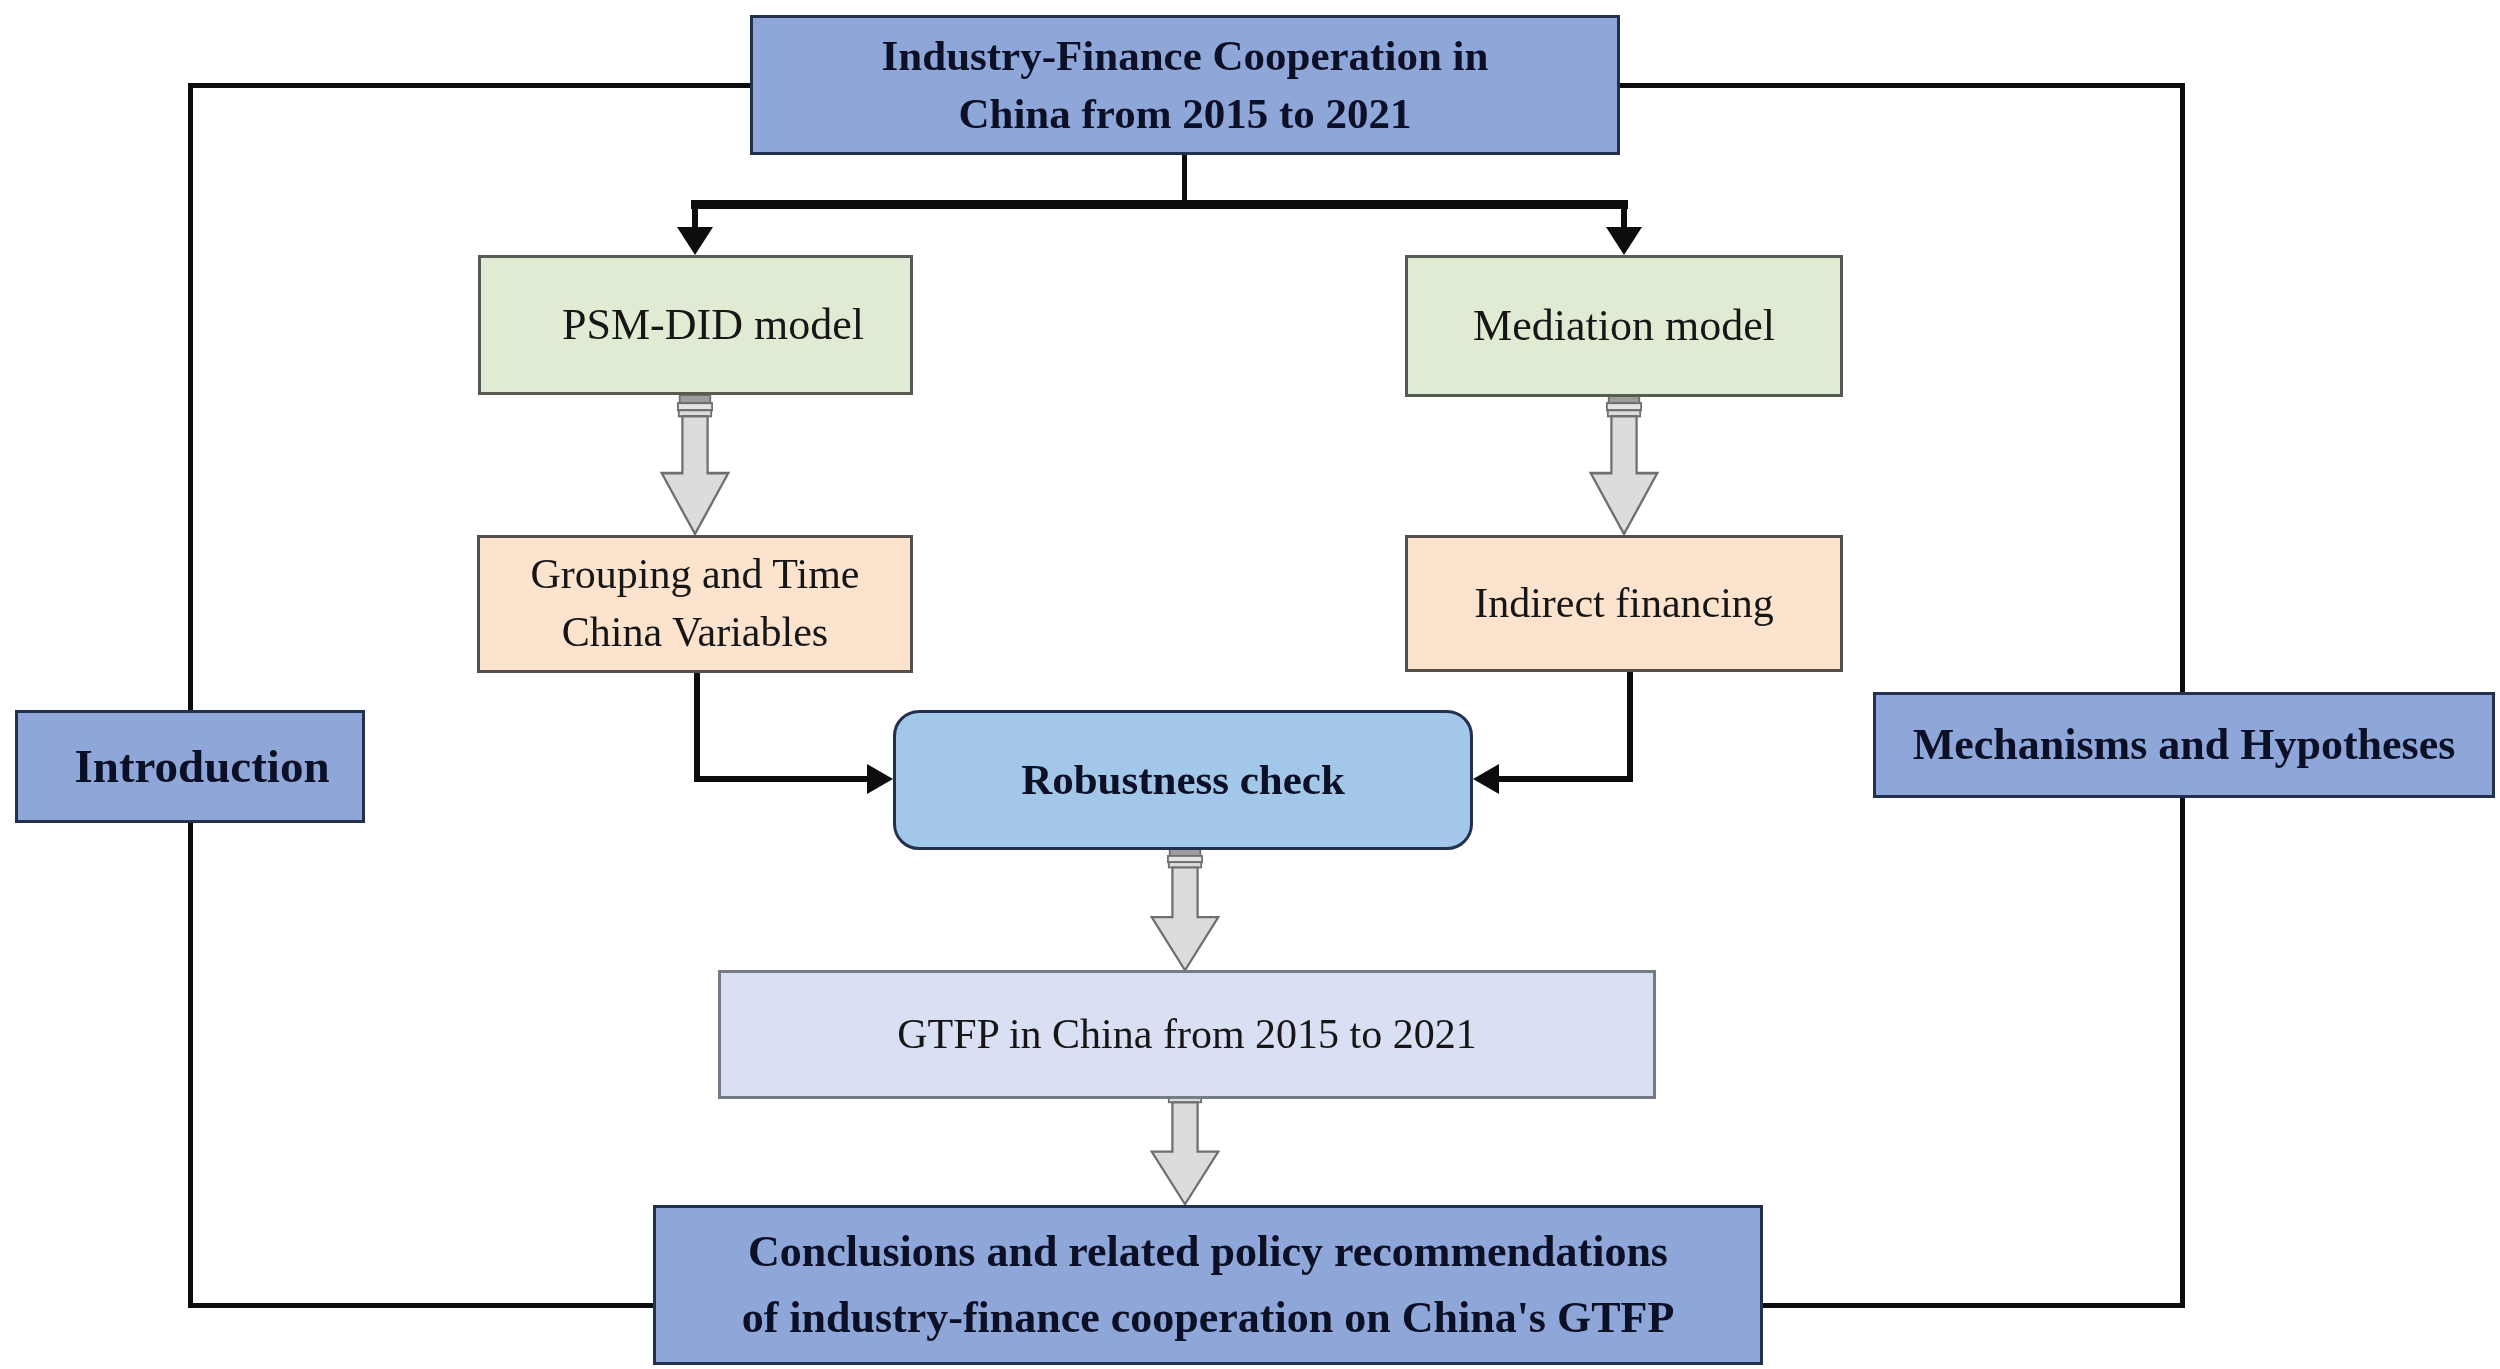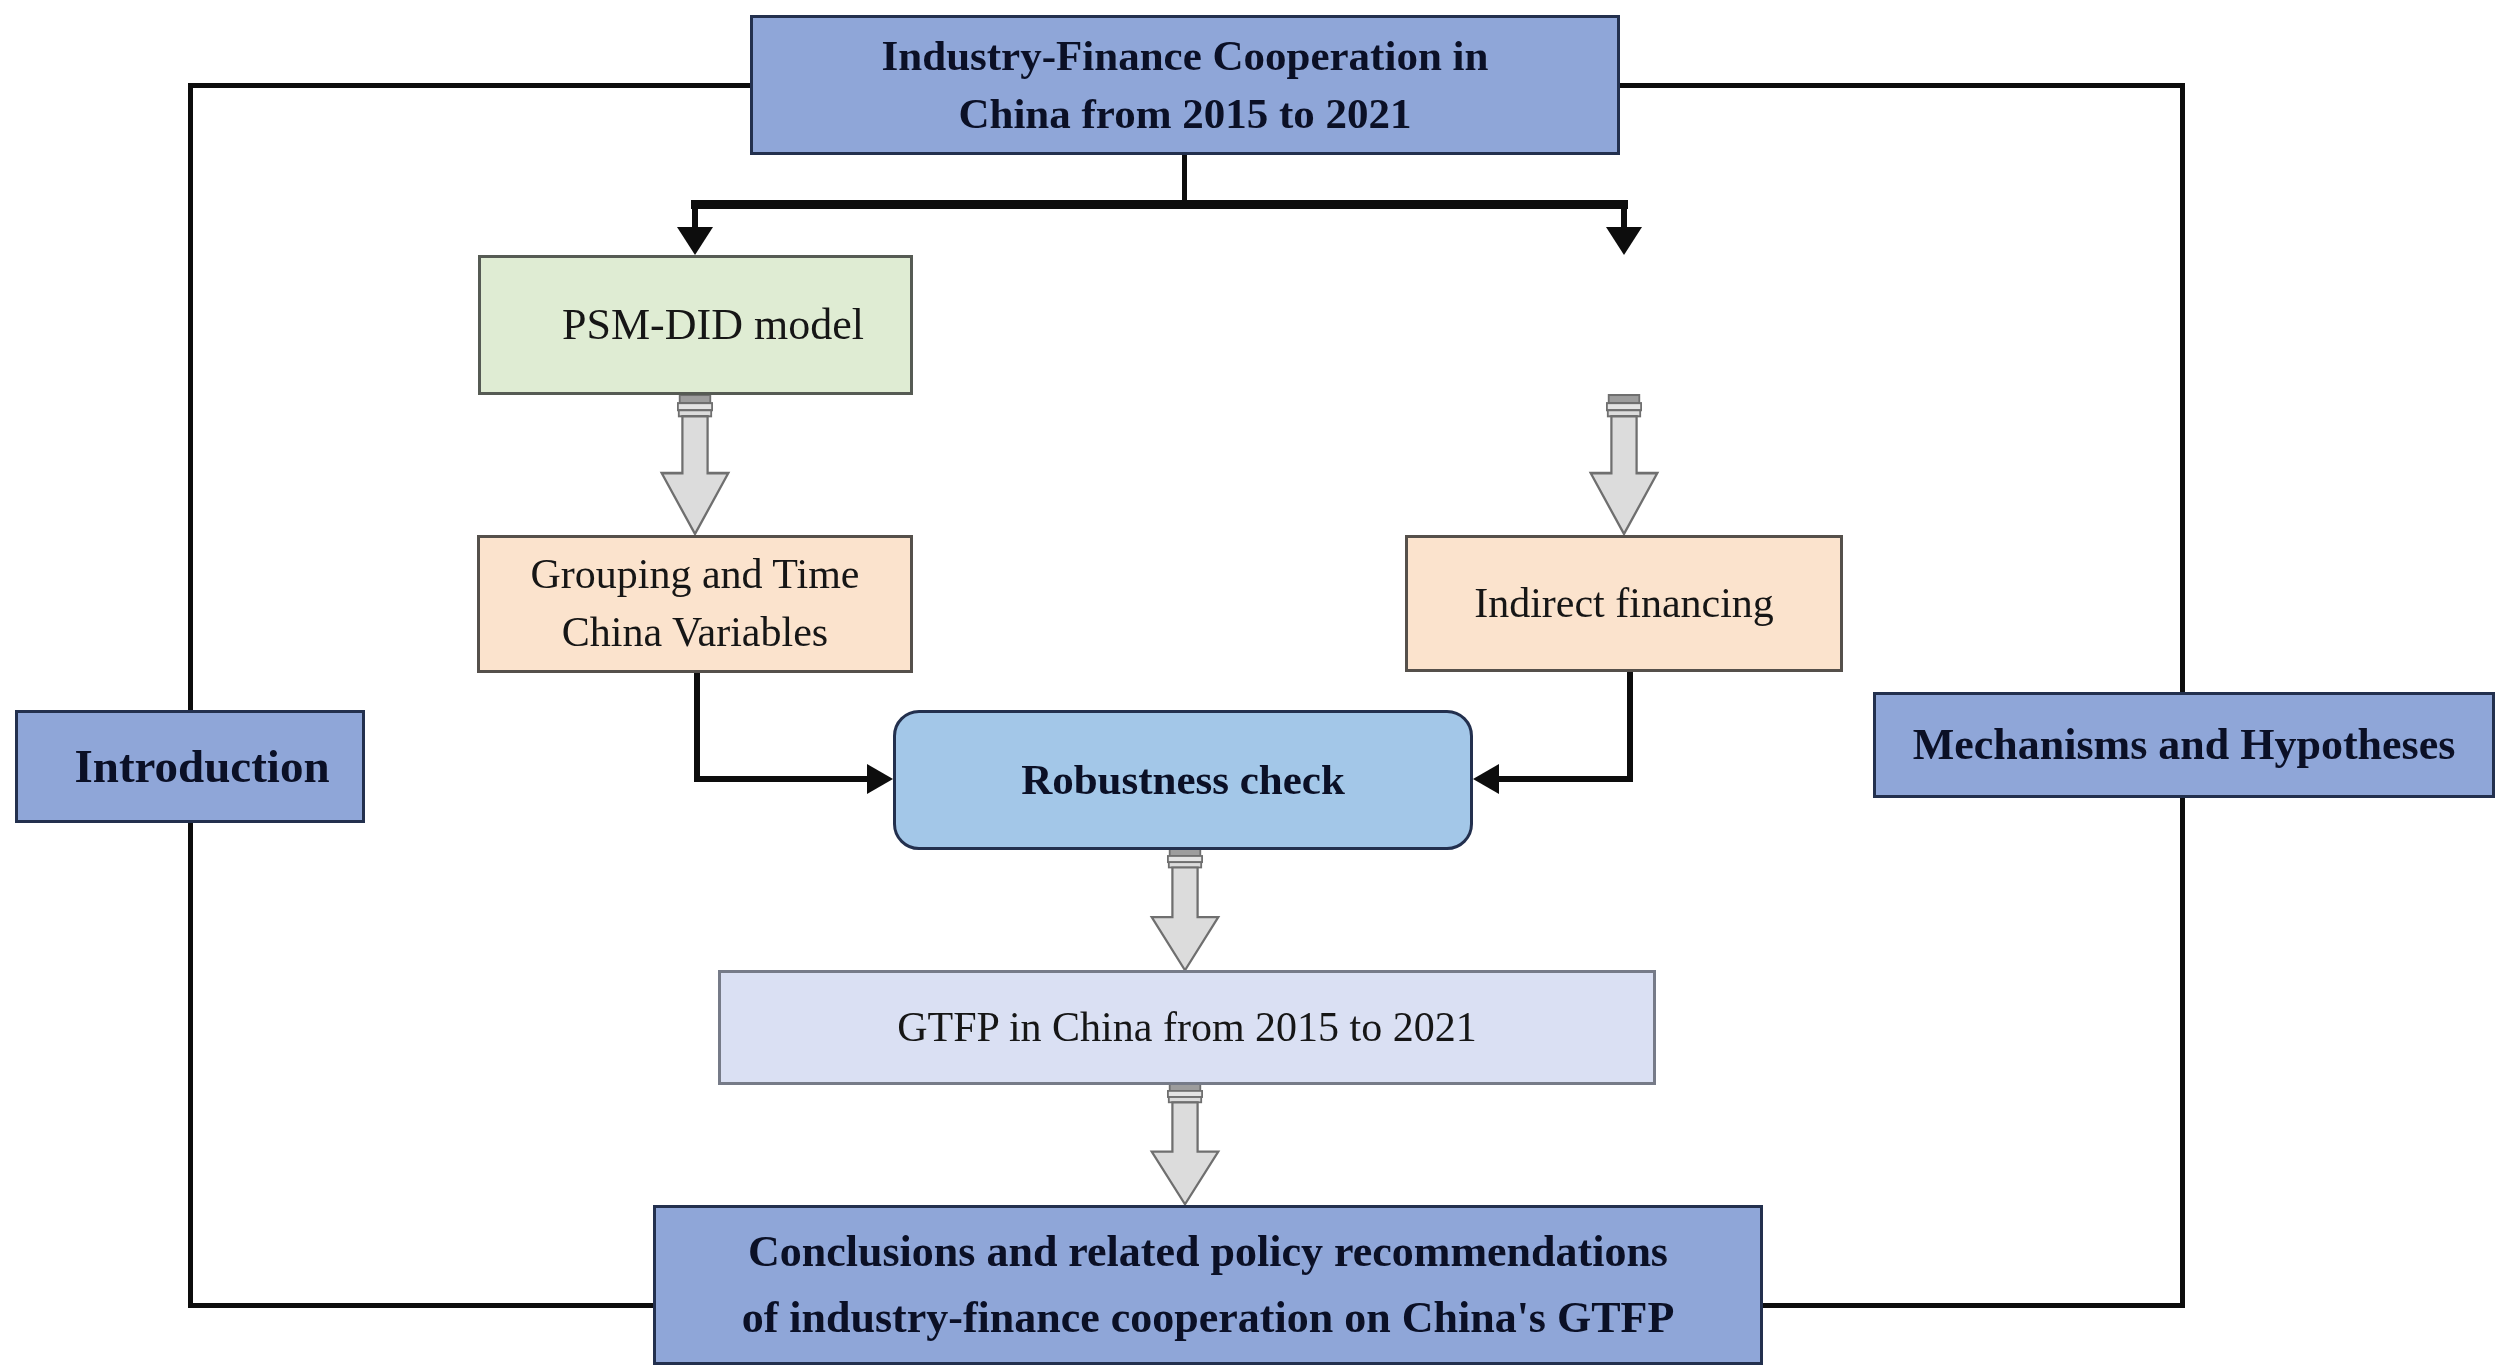--- a/index.html
+++ b/index.html
@@ -135,6 +135,9 @@
     <span>PSM-DID model</span>
   </div>
 
+  <div class="node green-node" id="mediation-box">
+    <span>Mediation model</span>
+  </div>
 
   <div class="node peach-node" id="grouping-box">
     <span>Grouping and Time</span>

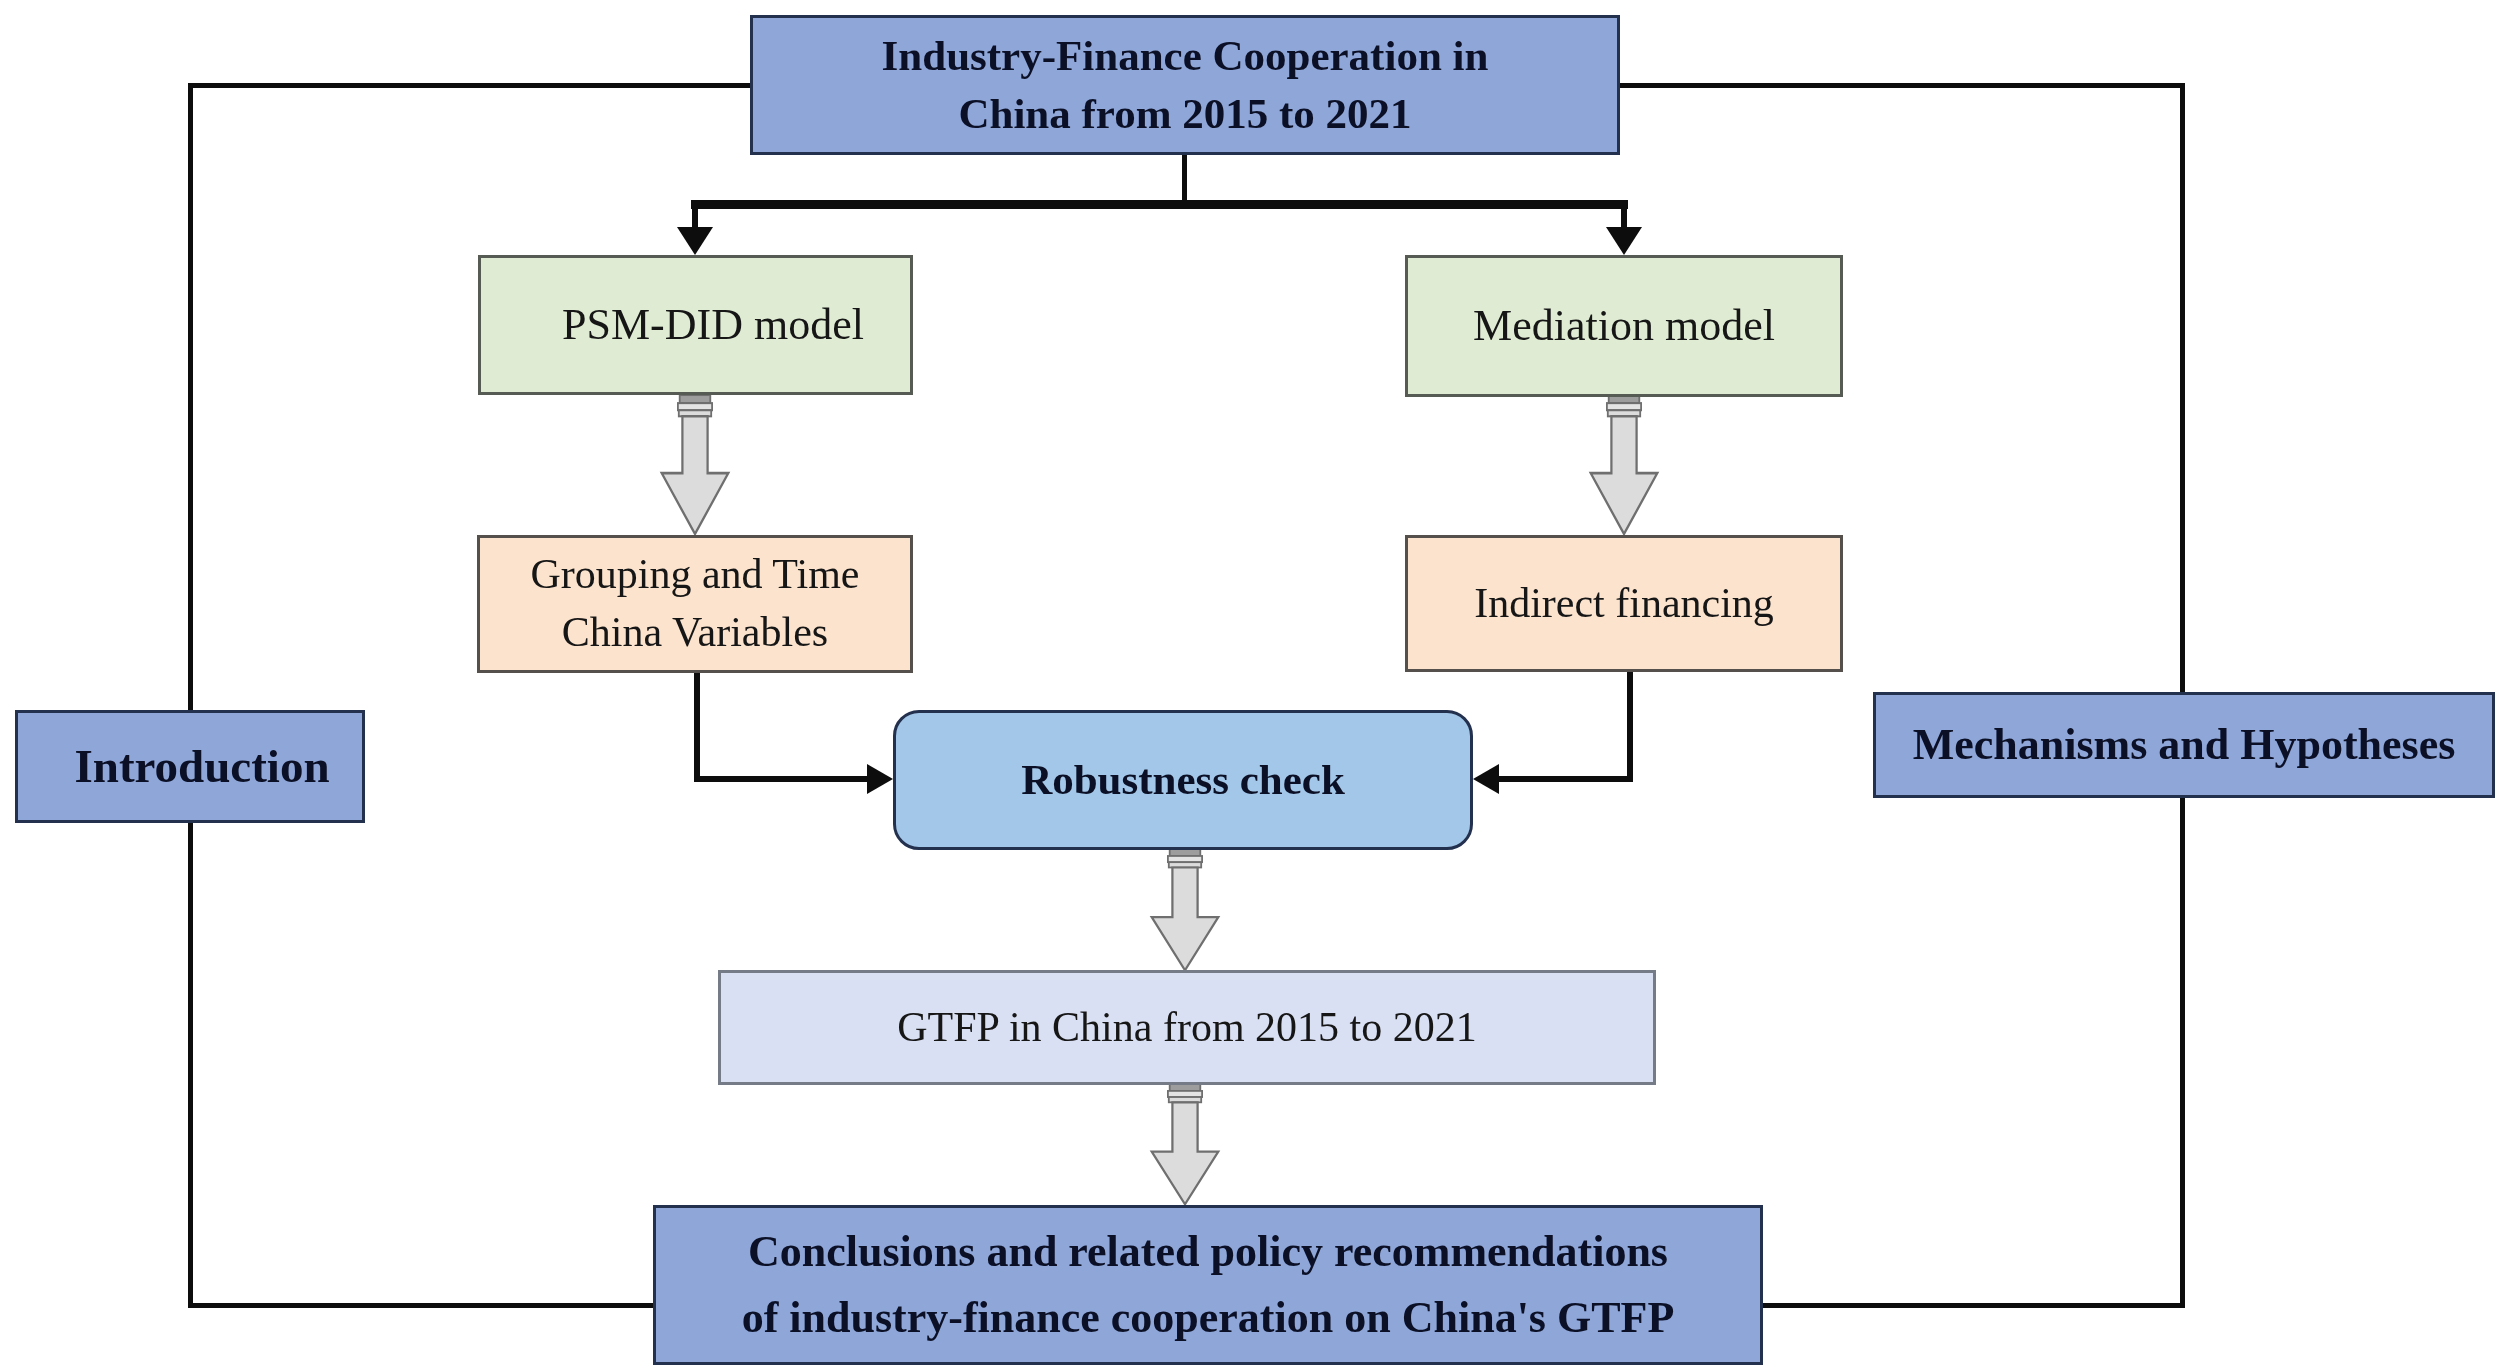--- a/index.html
+++ b/index.html
@@ -53,7 +53,7 @@
   #grouping-box    {left:477px;top:535px;  width:436px; height:138px; font-size:42px;line-height:1.38;}
   #indirect-box    {left:1405px;top:535px; width:438px; height:137px; font-size:42px;}
   #robustness-box  {left:893px;top:710px;  width:580px; height:140px; font-size:43px;border-radius:26px;}
-  #gtfp-box        {left:718px;top:970px;  width:938px; height:115px; font-size:42px;}
+  #gtfp-box        {left:718px;top:970px;  width:938px; height:129px; font-size:42px;}
   #conclusions-box {left:653px;top:1205px; width:1110px;height:160px; font-size:44px;line-height:1.5;}
   #intro-box       {left:15px;top:710px;   width:350px; height:113px; font-size:47px;padding-left:24px;}
   #mech-box        {left:1873px;top:692px; width:622px; height:106px; font-size:44px;}

